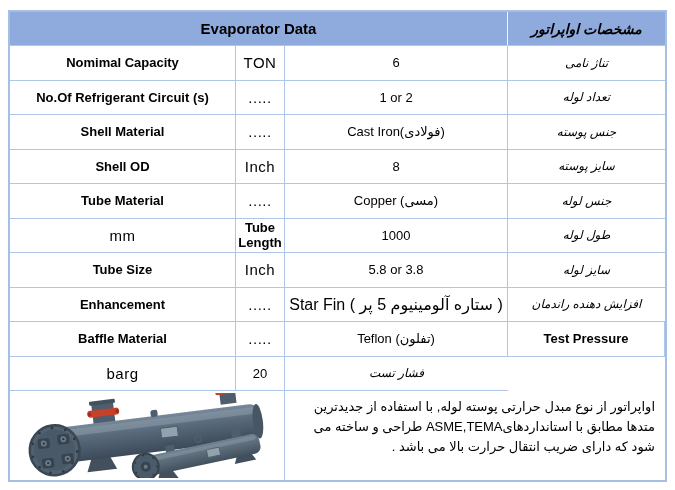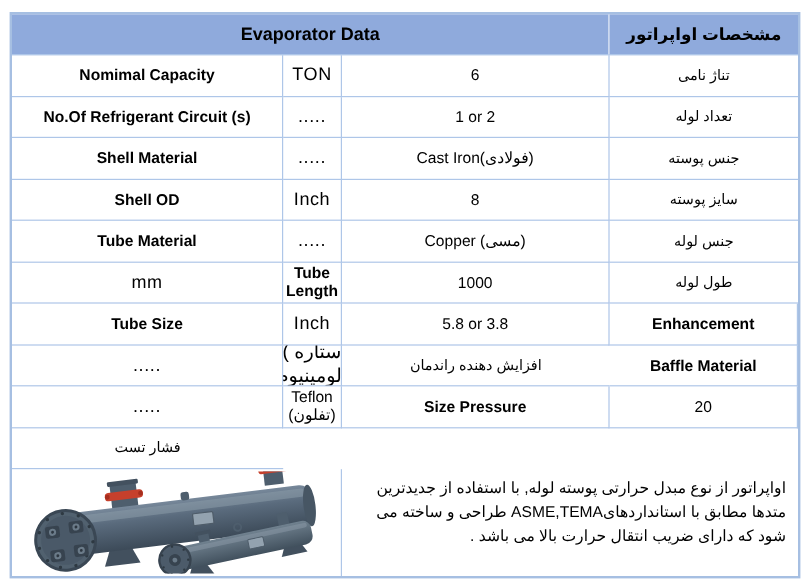--- a/index.html
+++ b/index.html
@@ -20,7 +20,7 @@
     display:flex;align-items:center;justify-content:center;
     overflow:hidden;padding:0 4px;
   }
-  .cell.last-col{border-right:none;}
+  .cell.last-col{border-right:none;font-style:italic;}
   .hdr{
     background:#8faadc;font-weight:bold;font-size:15px;
     border-bottom:1px solid #aec6e8;

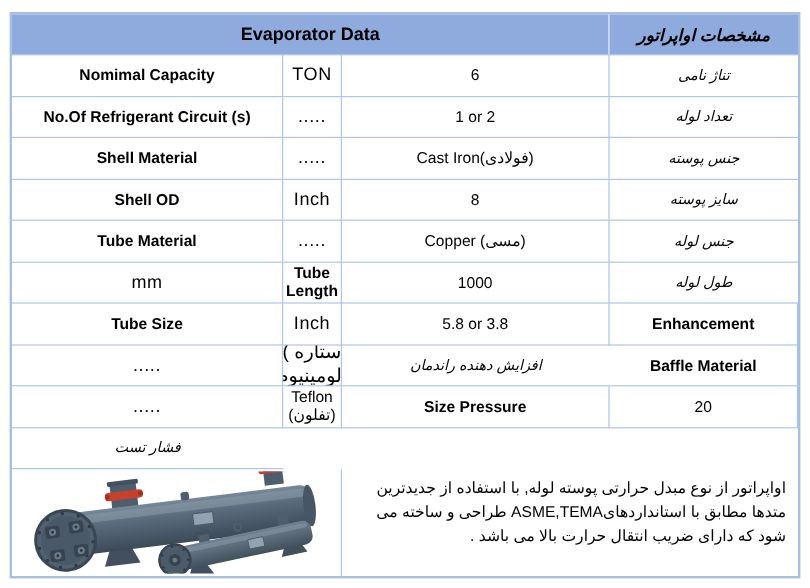--- a/index.html
+++ b/index.html
@@ -83,6 +83,7 @@
   <div class="cell lbl">Tube Size</div>
   <div class="cell unit">Inch</div>
   <div class="cell val">5.8 or 3.8</div>
+  <div class="cell fa last-col">سایز لوله</div>
 
   <div class="cell lbl">Enhancement</div>
   <div class="cell unit">.....</div>

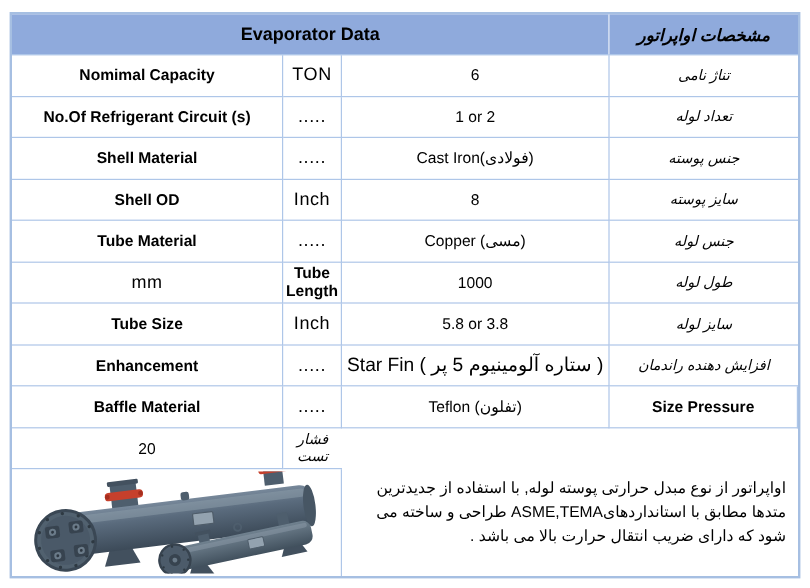--- a/index.html
+++ b/index.html
@@ -94,7 +94,7 @@
   <div class="cell unit">.....</div>
   <div class="cell val">Teflon (تفلون)</div>
 
-  <div class="cell lbl">Size Pressure</div>
+  <div class="cell lbl">Test Pressure</div>
   <div class="cell val">20</div>
   <div class="cell fa last-col">فشار تست</div>
 

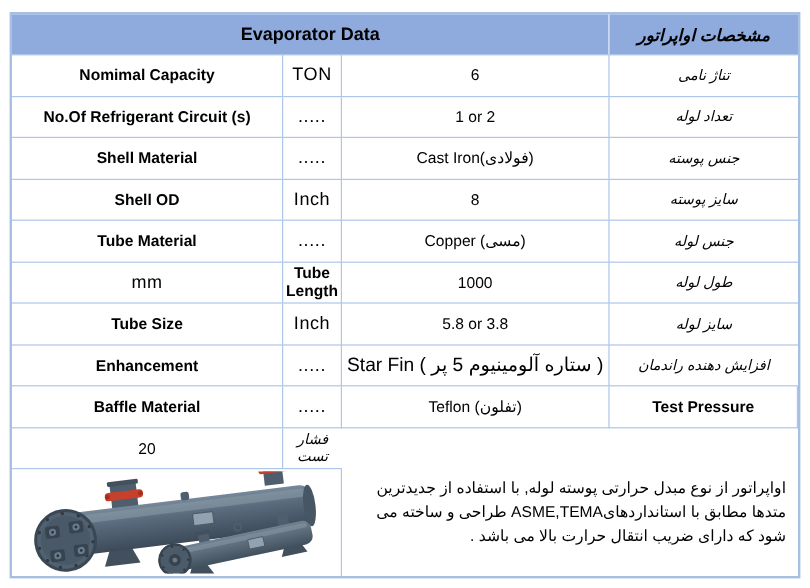--- a/index.html
+++ b/index.html
@@ -95,6 +95,7 @@
   <div class="cell val">Teflon (تفلون)</div>
 
   <div class="cell lbl">Test Pressure</div>
+  <div class="cell unit">barg</div>
   <div class="cell val">20</div>
   <div class="cell fa last-col">فشار تست</div>
 

